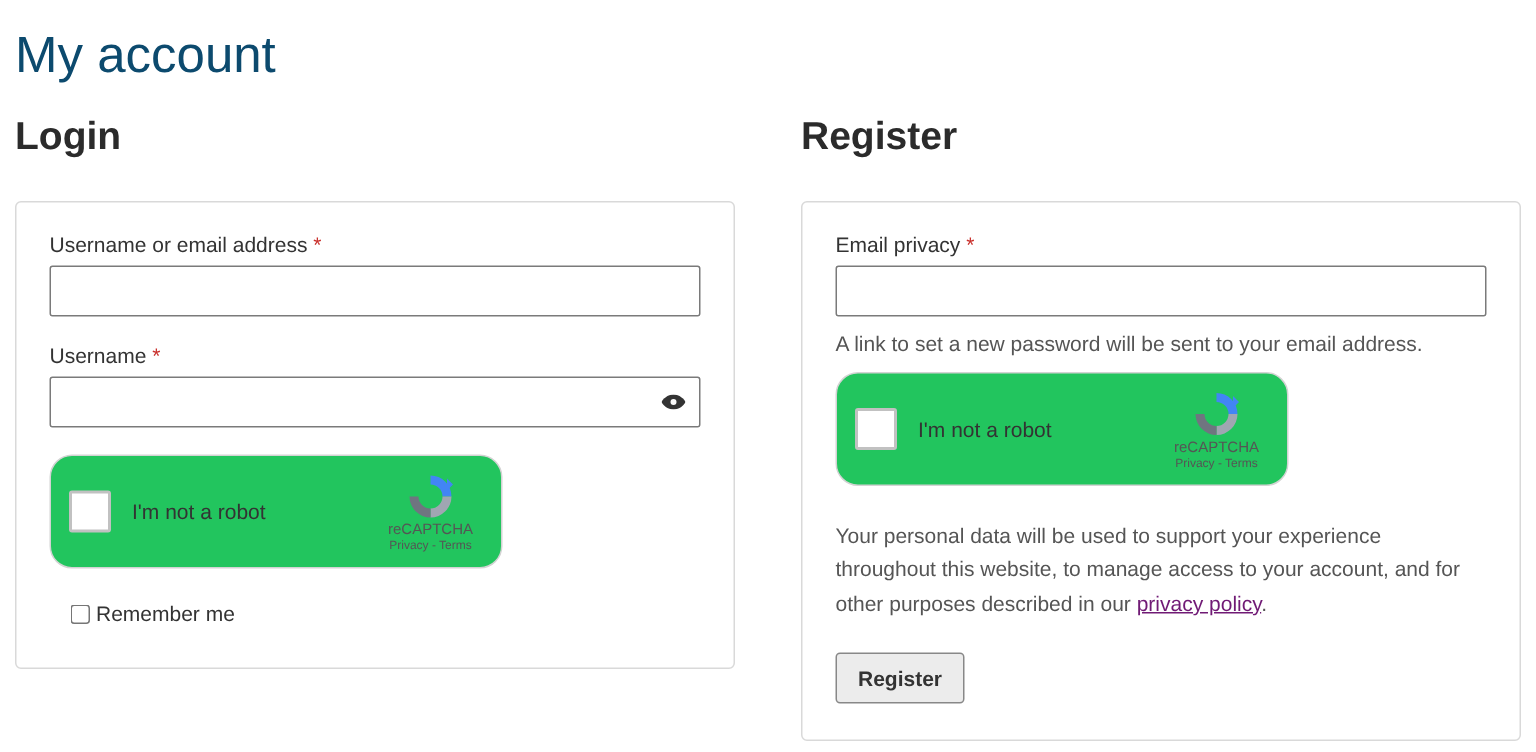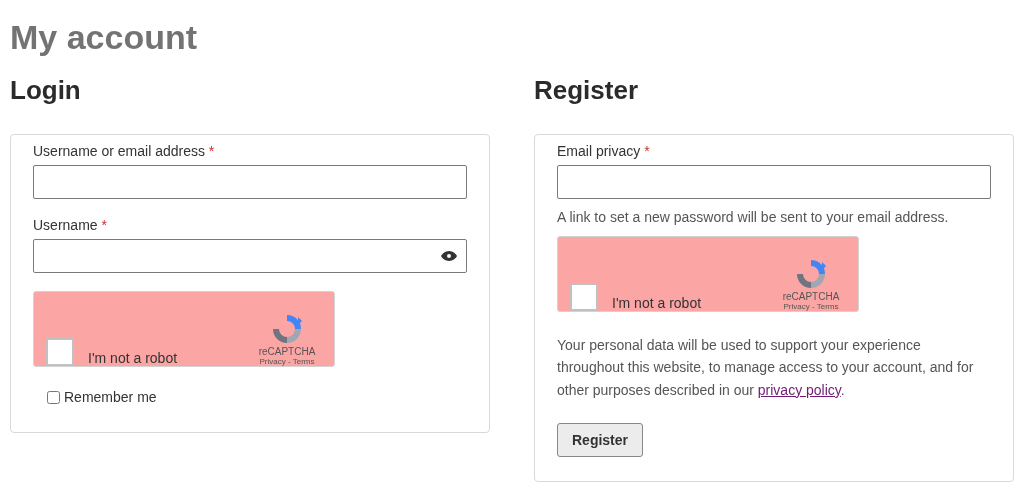--- a/index.html
+++ b/index.html
@@ -16,8 +16,8 @@
     }
     h1.page-title {
       font-size: 34px;
-      font-weight: 700;
-      color: #737373;
+      font-weight: 400;
+      color: #0c4a6e;
       margin: 8px 0 18px 0;
     }
     .columns {

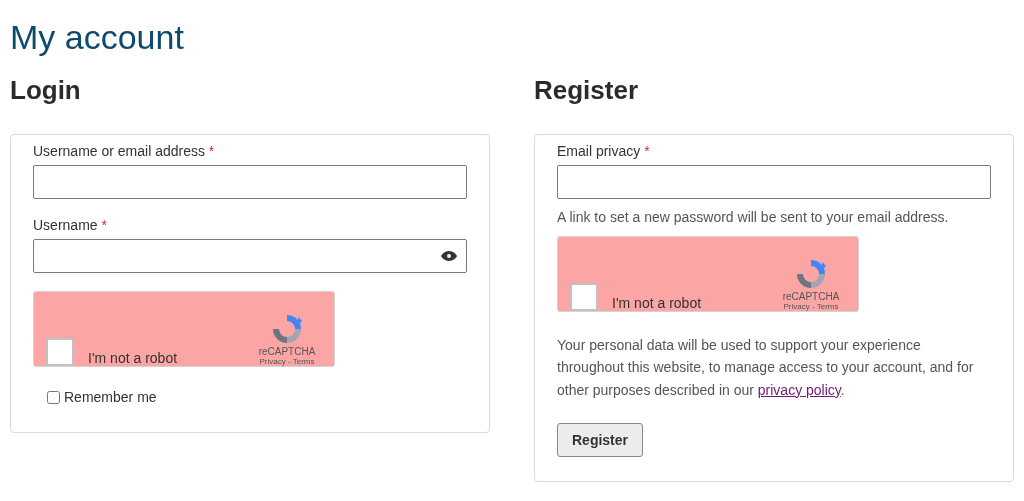--- a/index.html
+++ b/index.html
@@ -36,7 +36,7 @@
     .panel {
       border: 1px solid #d9d9d9;
       border-radius: 4px;
-      padding: 8px 22px 24px 22px;
+      padding: 20px 22px 24px 22px;
     }
     .field-label {
       display: block;

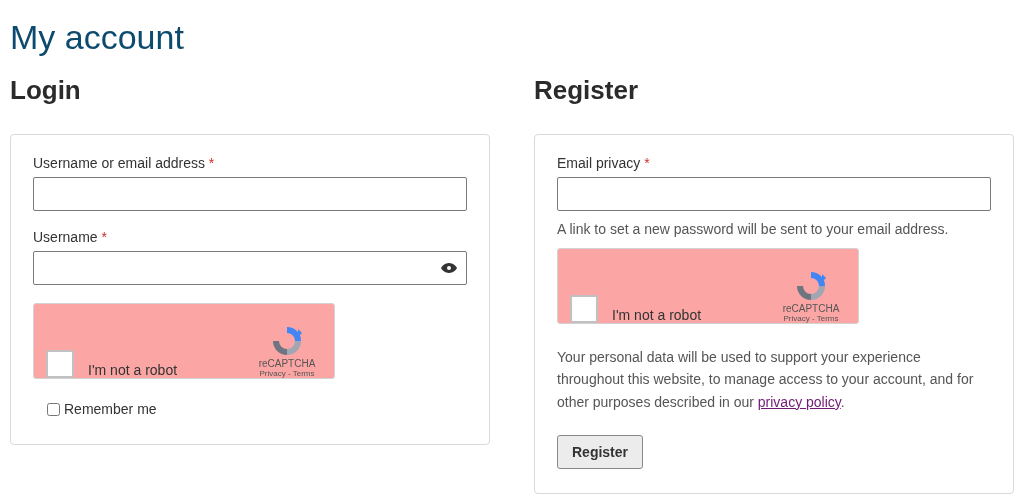--- a/index.html
+++ b/index.html
@@ -76,10 +76,10 @@
       width: 302px;
       height: 76px;
       border: 1px solid #d3d3d3;
-      background: #fca5a5;
-      border-radius: 3px;
+      background: #22c55e;
+      border-radius: 15px;
       display: flex;
-      align-items: flex-end;
+      align-items: center;
       padding: 0 12px 0 12px;
       margin-bottom: 22px;
       position: relative;

